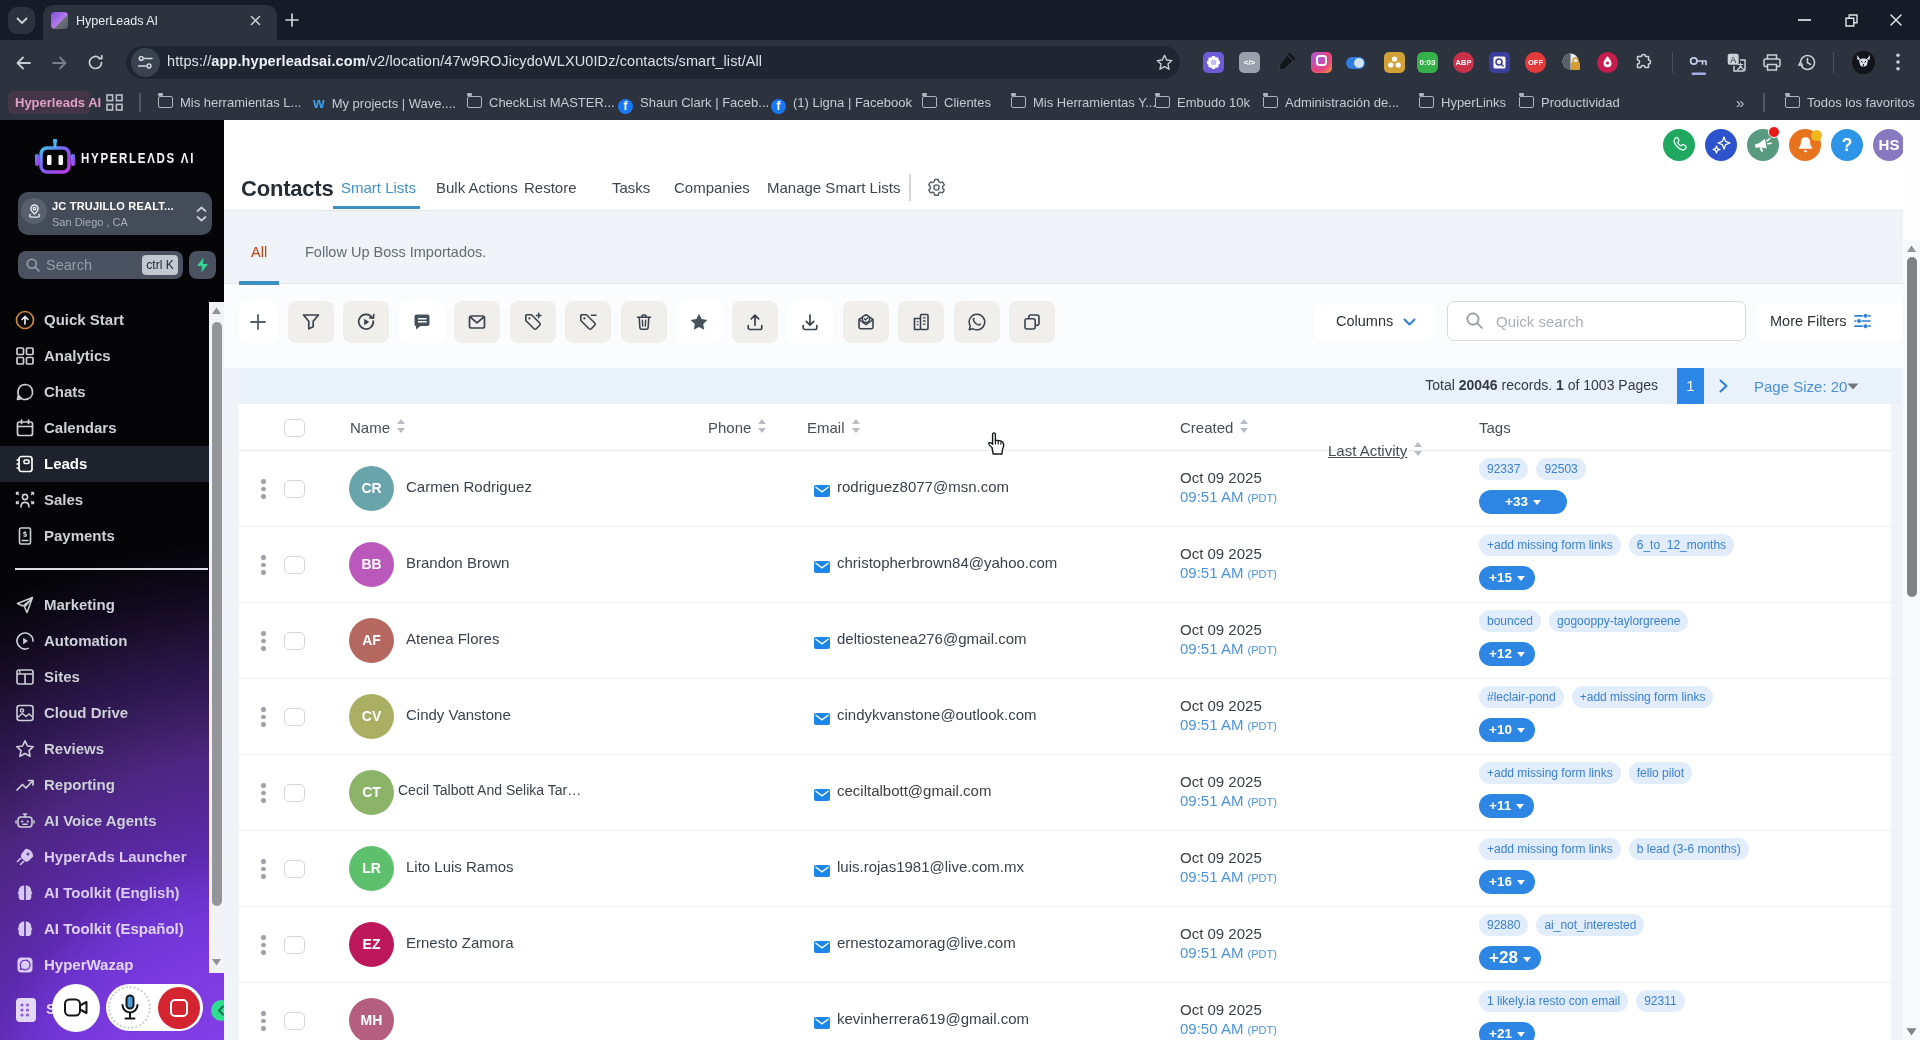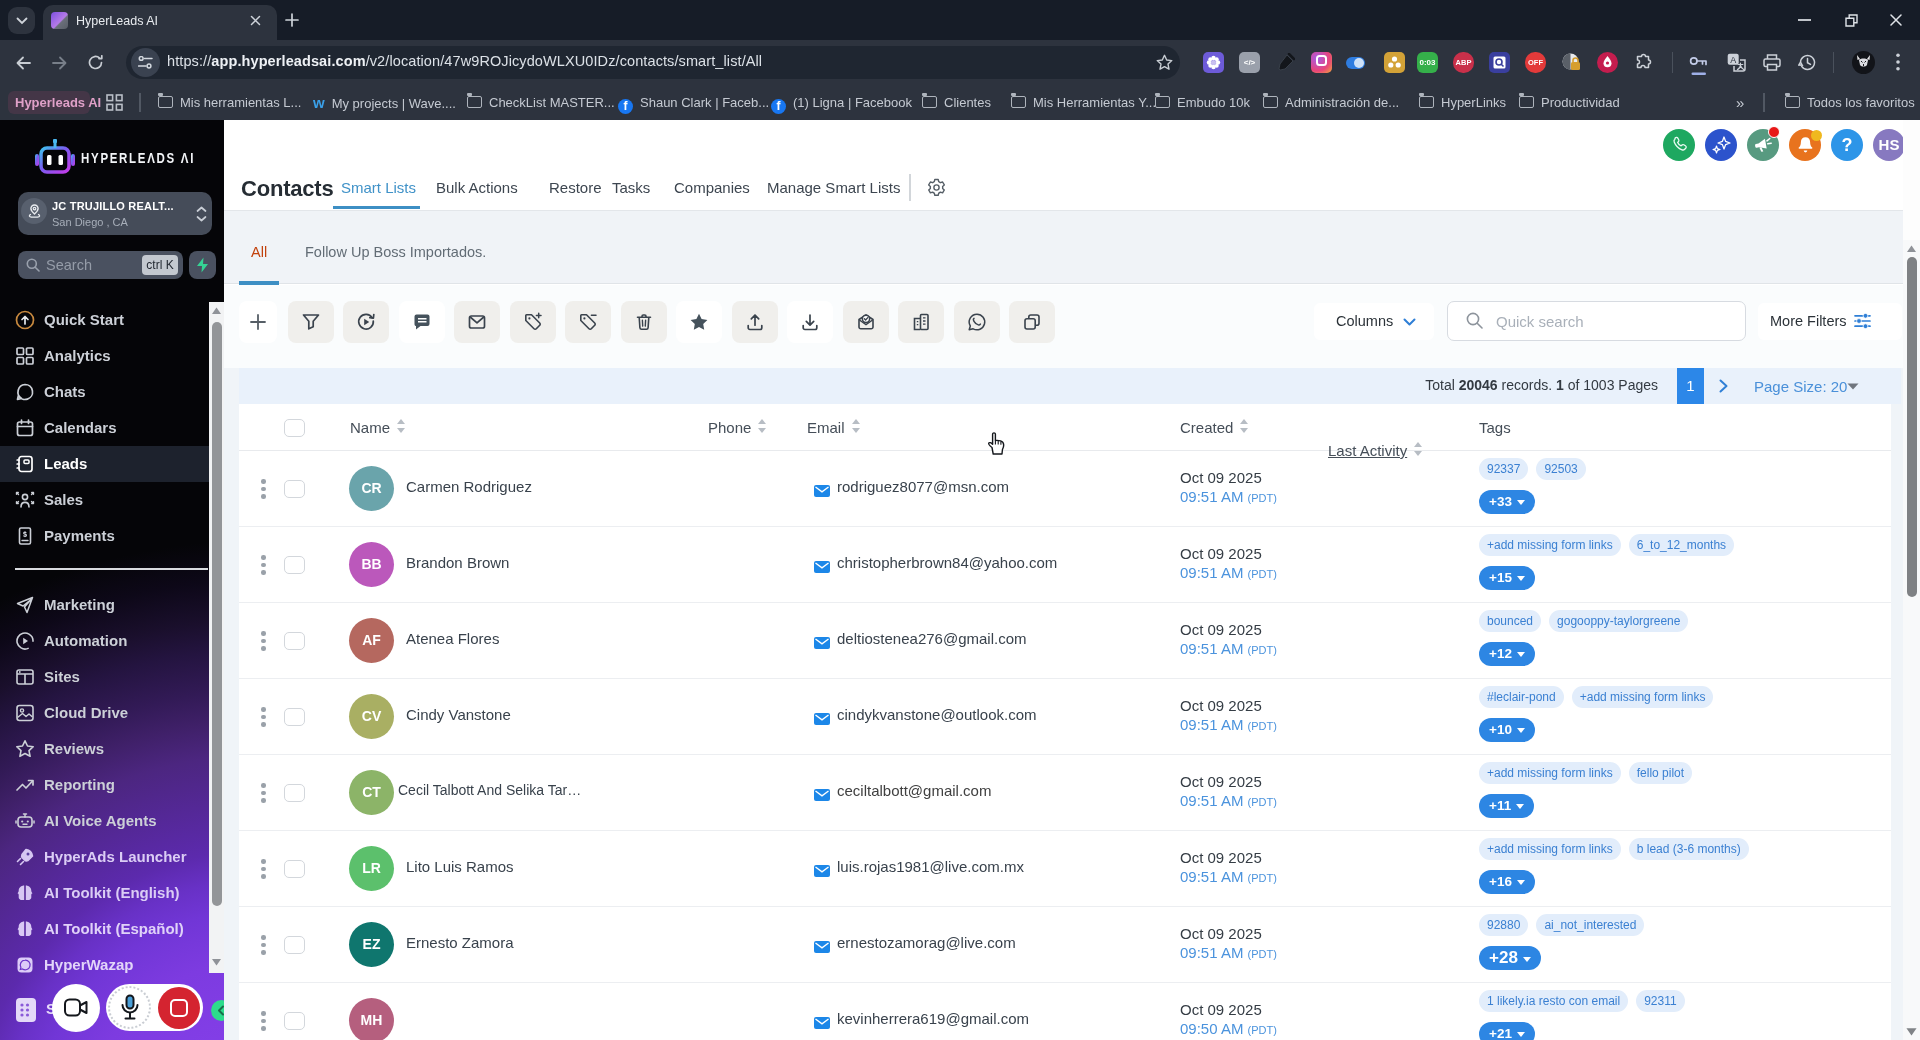--- a/index.html
+++ b/index.html
@@ -452,7 +452,7 @@
 <div class="htab" style="left:341px;color:#4092c8;">Smart Lists</div>
 <div class="abs" style="left:333px;top:206px;width:87px;height:3px;background:#3d8fc4;"></div>
 <div class="htab" style="left:436px;">Bulk Actions</div>
-<div class="htab" style="left:549px;">Restore</div>
+<div class="htab" style="left:524px;">Restore</div>
 <div class="htab" style="left:612px;">Tasks</div>
 <div class="htab" style="left:674px;">Companies</div>
 <div class="htab" style="left:767px;">Manage Smart Lists</div>

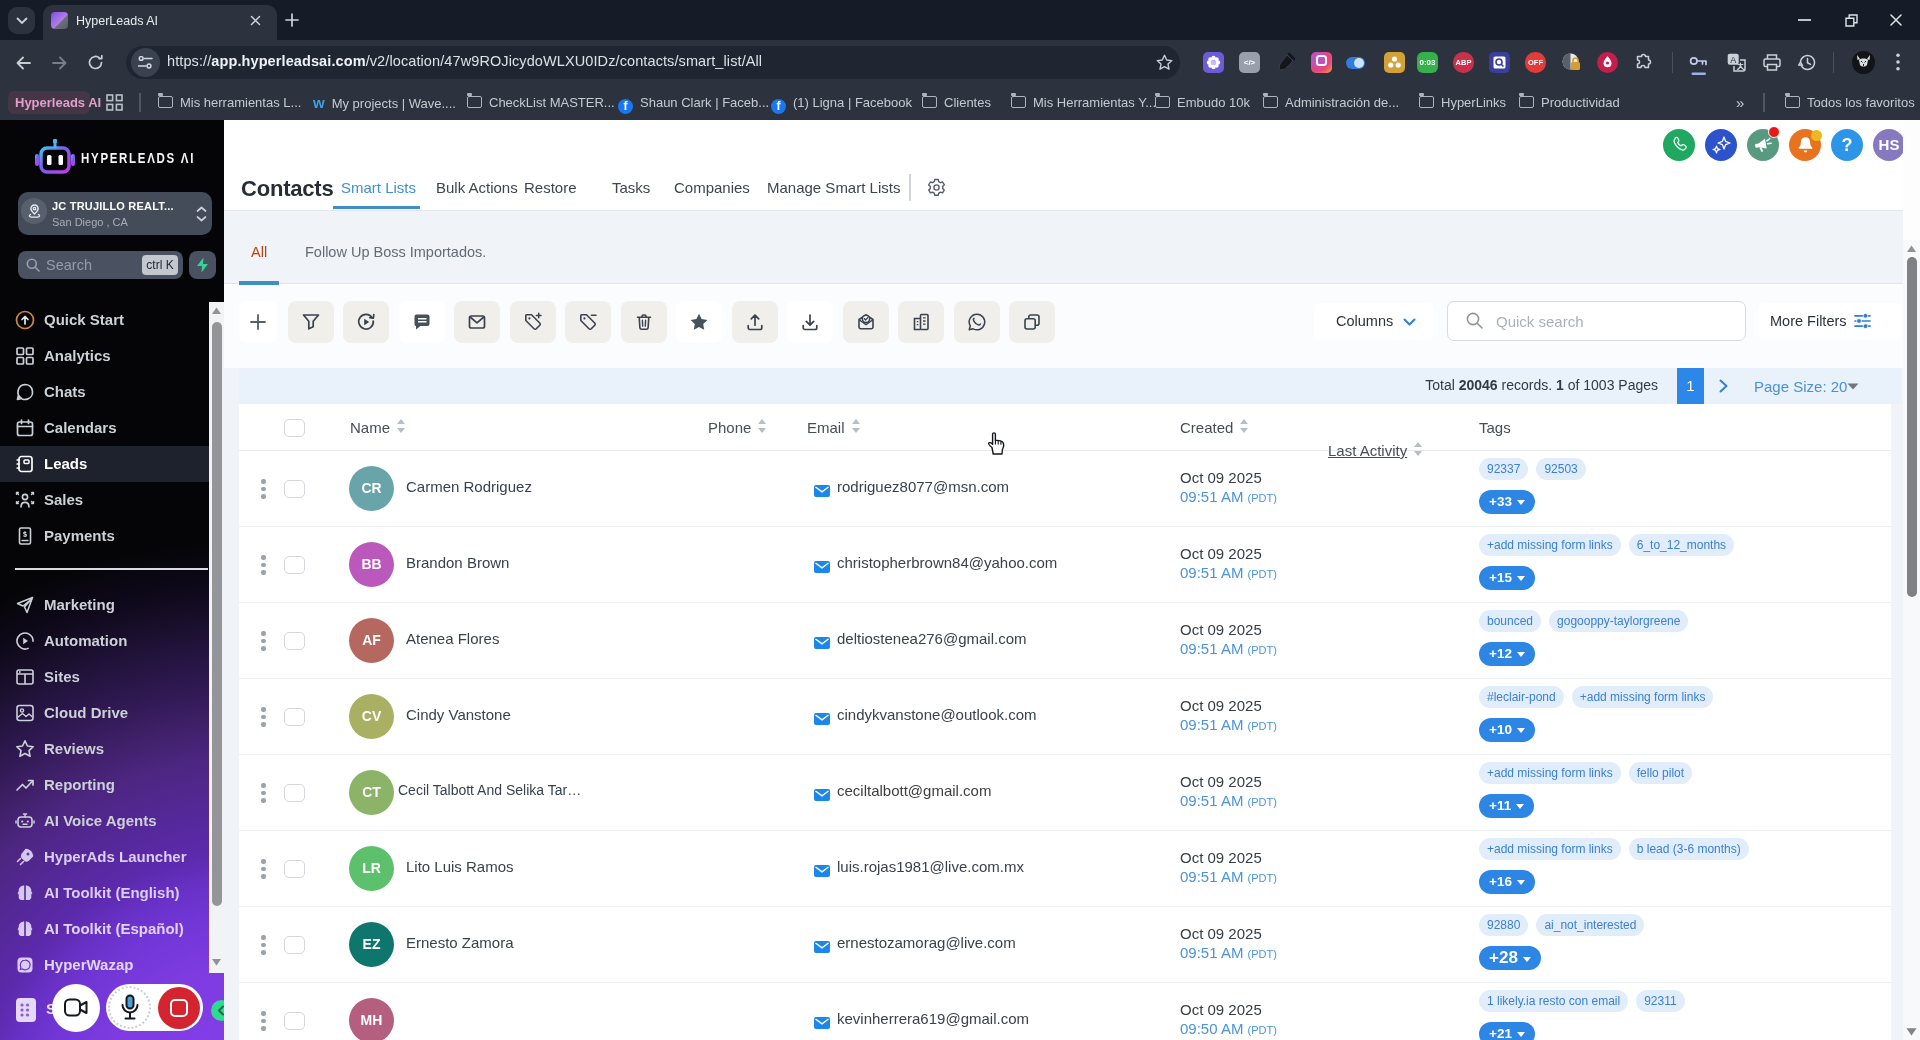--- a/index.html
+++ b/index.html
@@ -623,7 +623,7 @@
 <div class="abs" style="left:1180px;top:469px;font-size:15px;color:#353d45;">Oct 09 2025</div>
 <div class="abs" style="left:1180px;top:488px;font-size:15px;color:#4b93dd;">09:51 AM <span style="font-size:11px;">(PDT)</span></div>
 <div class="abs" style="left:1479px;top:458px;white-space:nowrap;"><span style="display:inline-block;height:22px;border-radius:12px;background:#e2edfb;color:#3b80d2;font-size:12px;line-height:22px;padding:0 8px;margin-right:8px;white-space:nowrap;">92337</span><span style="display:inline-block;height:22px;border-radius:12px;background:#e2edfb;color:#3b80d2;font-size:12px;line-height:22px;padding:0 8px;margin-right:8px;white-space:nowrap;">92503</span></div>
-<div class="abs" style="left:1479px;top:490px;height:24px;border-radius:13px;background:#2d86e3;color:#fff;font-size:13.5px;font-weight:bold;line-height:24px;padding:0 10px;">+33<span style="display:inline-block;width:0;height:0;border-left:4.5px solid transparent;border-right:4.5px solid transparent;border-top:5.5px solid #fff;margin-left:5px;position:relative;top:-1px;"></span></div>
+<div class="abs" style="left:1479px;top:490px;height:24px;border-radius:13px;background:#2d86e3;color:#fff;font-size:13.5px;font-weight:bold;line-height:24px;padding:0 26px;">+33<span style="display:inline-block;width:0;height:0;border-left:4.5px solid transparent;border-right:4.5px solid transparent;border-top:5.5px solid #fff;margin-left:5px;position:relative;top:-1px;"></span></div>
 <div class="abs" style="left:239px;top:526px;width:1652px;height:1px;background:#eceef1;"></div>
 <div class="abs" style="left:261px;top:555px;">
     <i style="display:block;width:4.5px;height:4.5px;border-radius:50%;background:#9aa1a9;margin-bottom:3px;"></i>

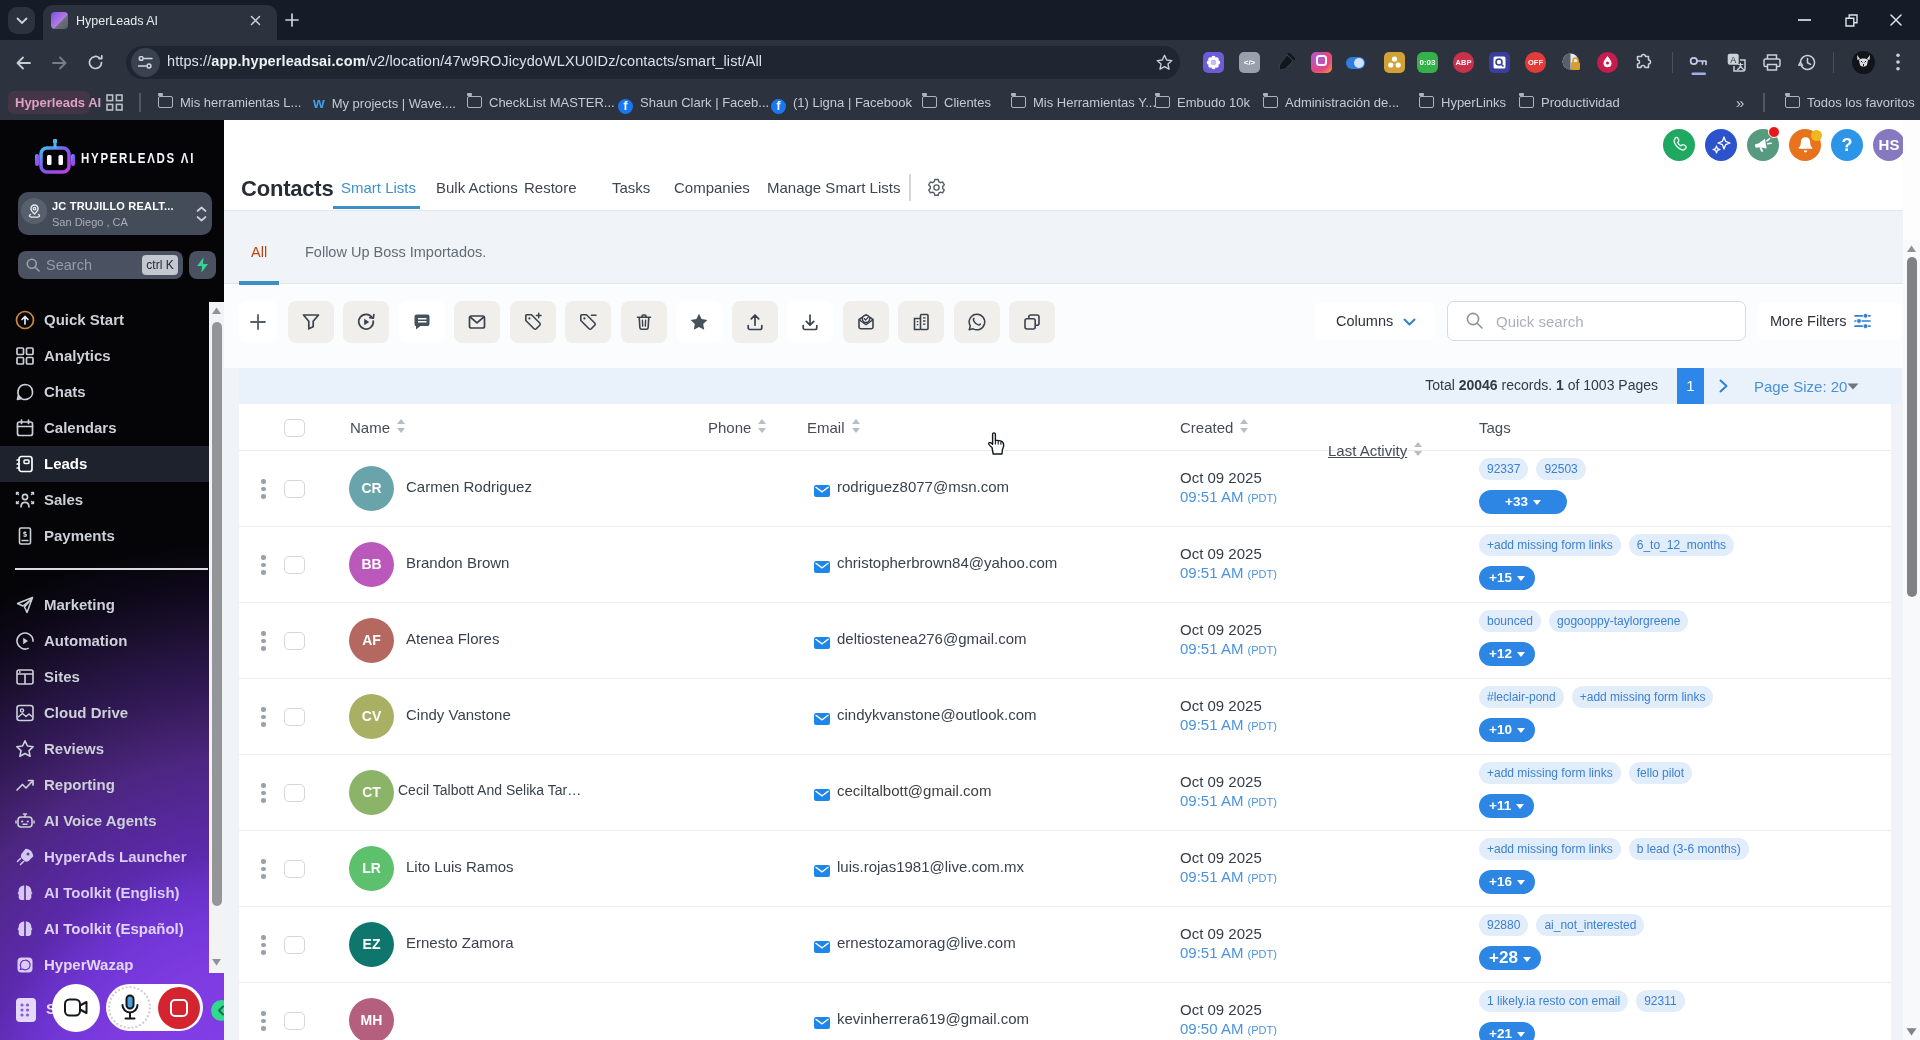--- a/index.html
+++ b/index.html
@@ -721,7 +721,7 @@
     <i style="display:block;width:4.5px;height:4.5px;border-radius:50%;background:#9aa1a9;"></i>
   </div>
 <div class="abs" style="left:284px;top:936px;width:21px;height:18px;border:1.5px solid #d3d7dc;border-radius:5px;background:#fff;"></div>
-<div class="abs" style="left:349px;top:922px;width:45px;height:45px;border-radius:50%;background:#0f766e;color:#fff;font-size:14px;font-weight:bold;text-align:center;line-height:45px;">EZ</div>
+<div class="abs" style="left:349px;top:922px;width:45px;height:45px;border-radius:50%;background:#be185d;color:#fff;font-size:14px;font-weight:bold;text-align:center;line-height:45px;">EZ</div>
 <div class="abs" style="left:406px;top:934px;font-size:15px;color:#39424c;">Ernesto Zamora</div>
 <div class="abs" style="left:814px;top:939px;width:16px;height:12px;"><svg width="16" height="12" viewBox="0 0 16 12">
       <rect width="16" height="12" rx="2" fill="#1c87e8"></rect>

